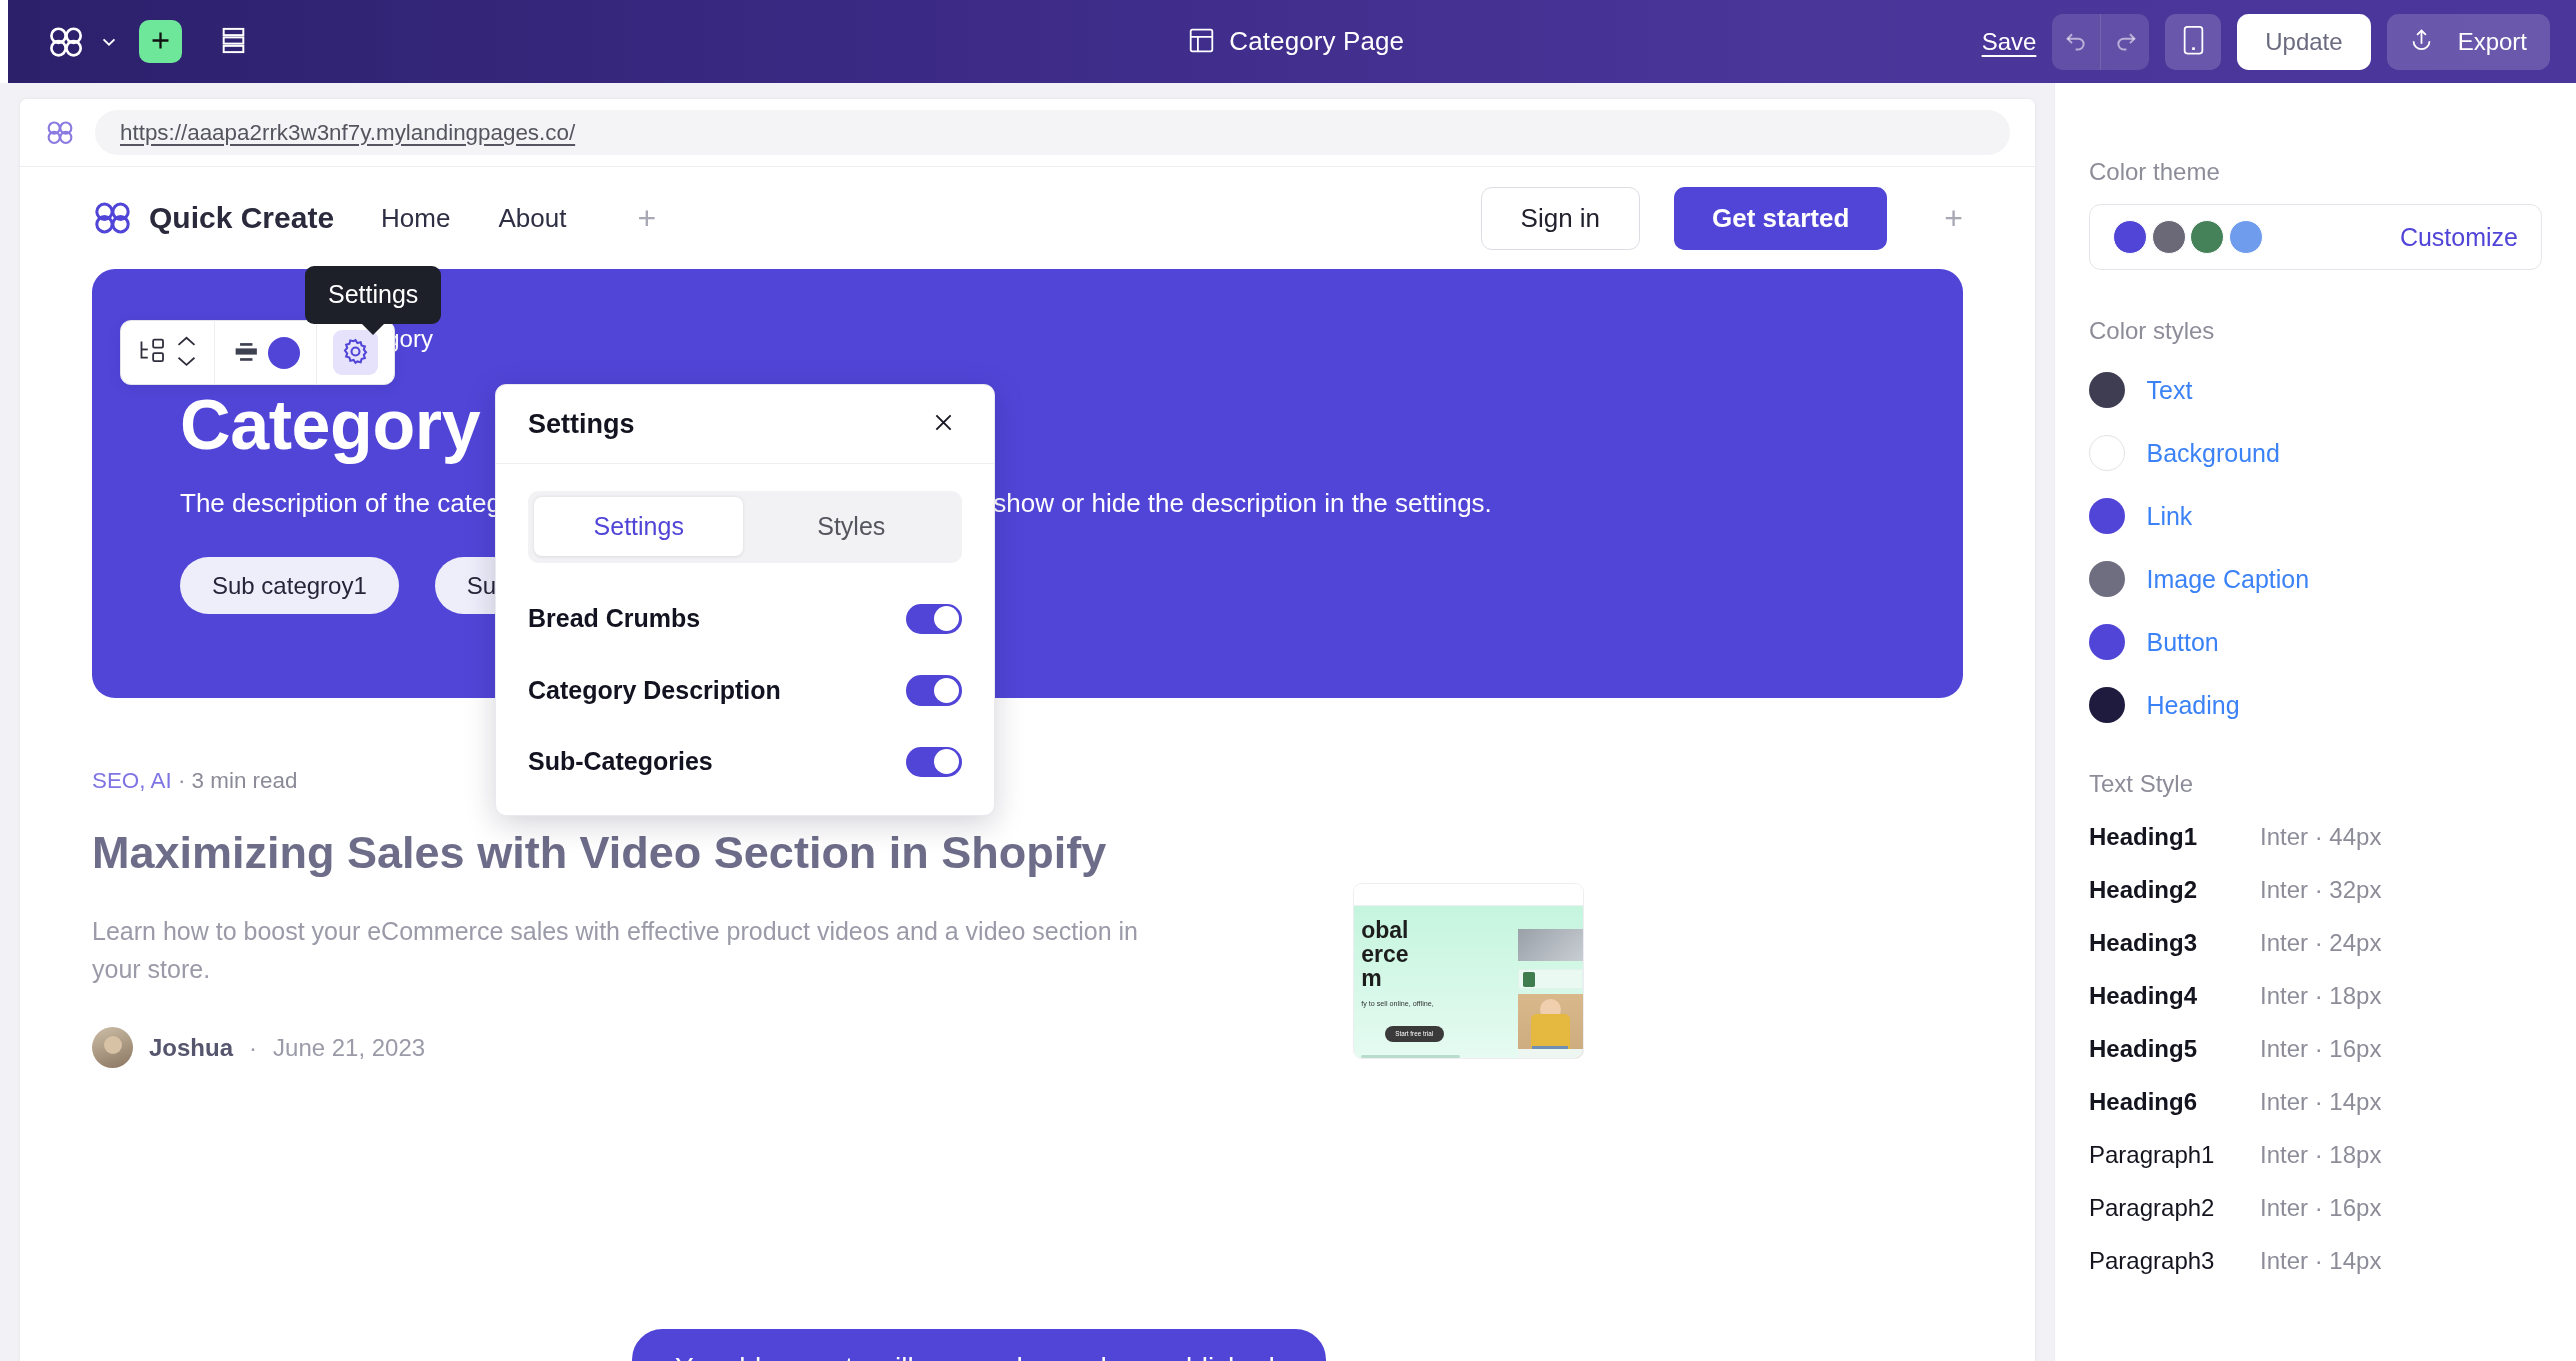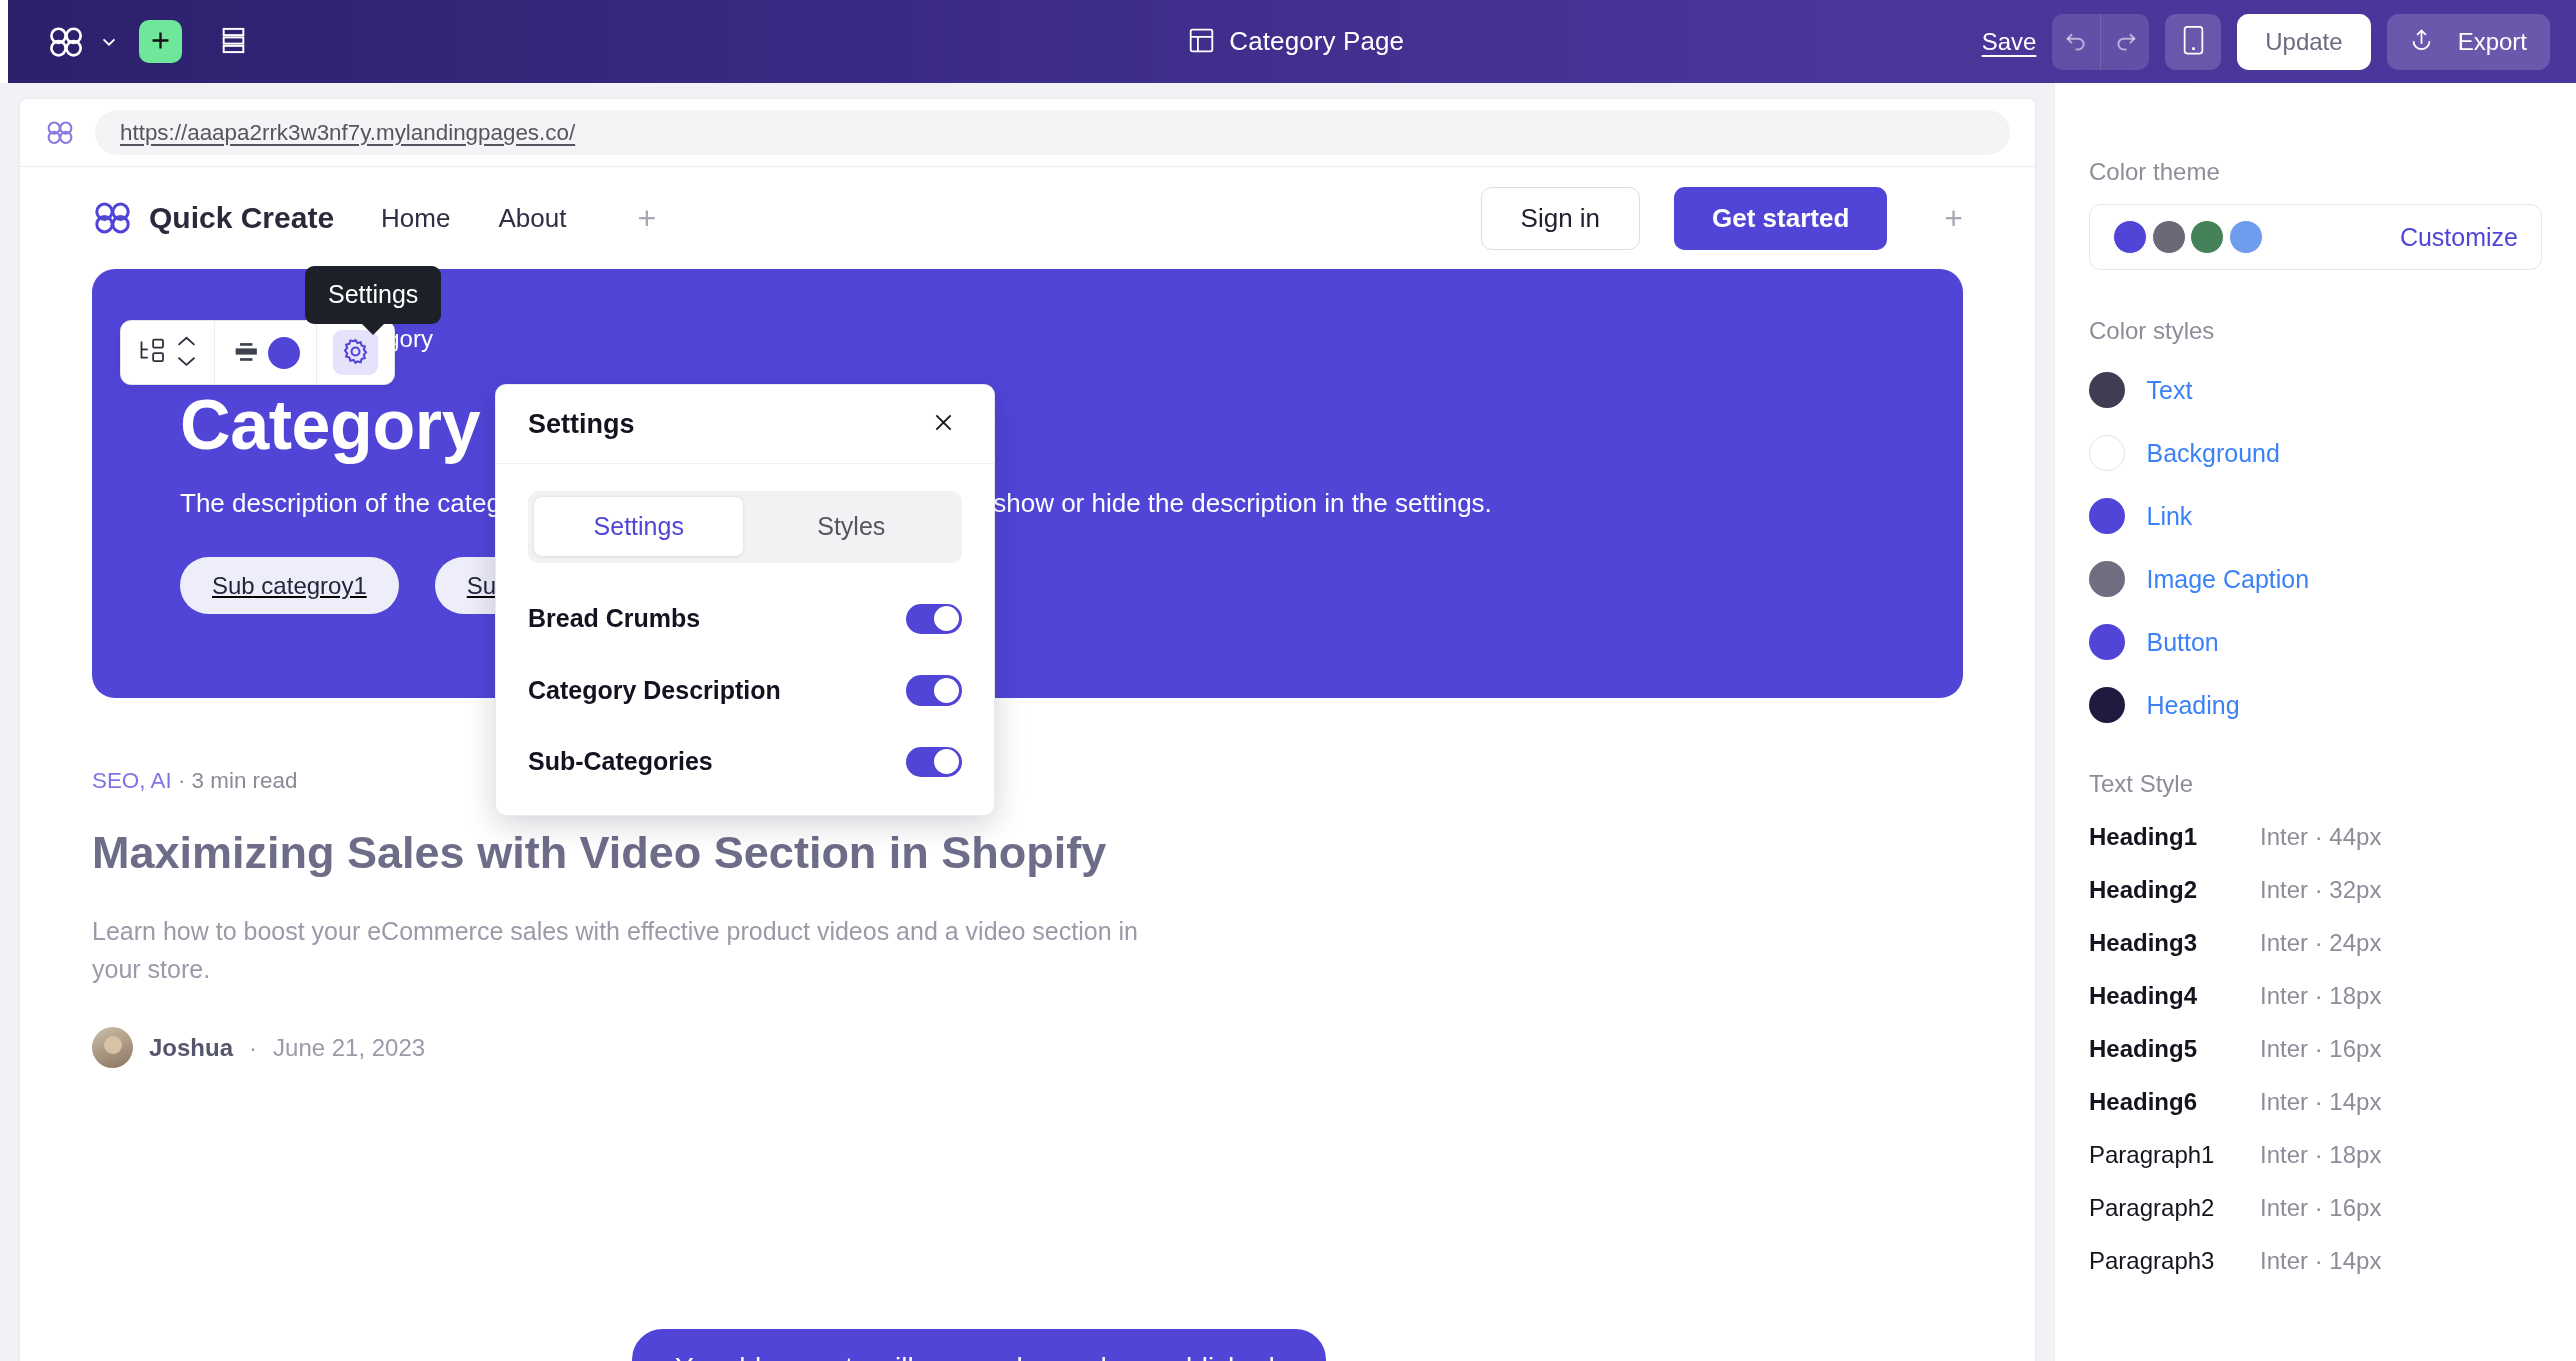--- a/index.html
+++ b/index.html
@@ -121,7 +121,7 @@
   .hero p {
     color: #fff; font-size: 26px; line-height: 1.55; margin-top: 18px; max-width: 1606px;
   }
-  .chips { display: flex; gap: 36px; margin-top: 34px; text-decoration: underline; }
+  .chips { display: flex; gap: 36px; margin-top: 34px; }
   .chip {
     background: #eeedfa; color: #25253a; font-size: 24px; border-radius: 30.5px;
     padding: 14.4px 32px;

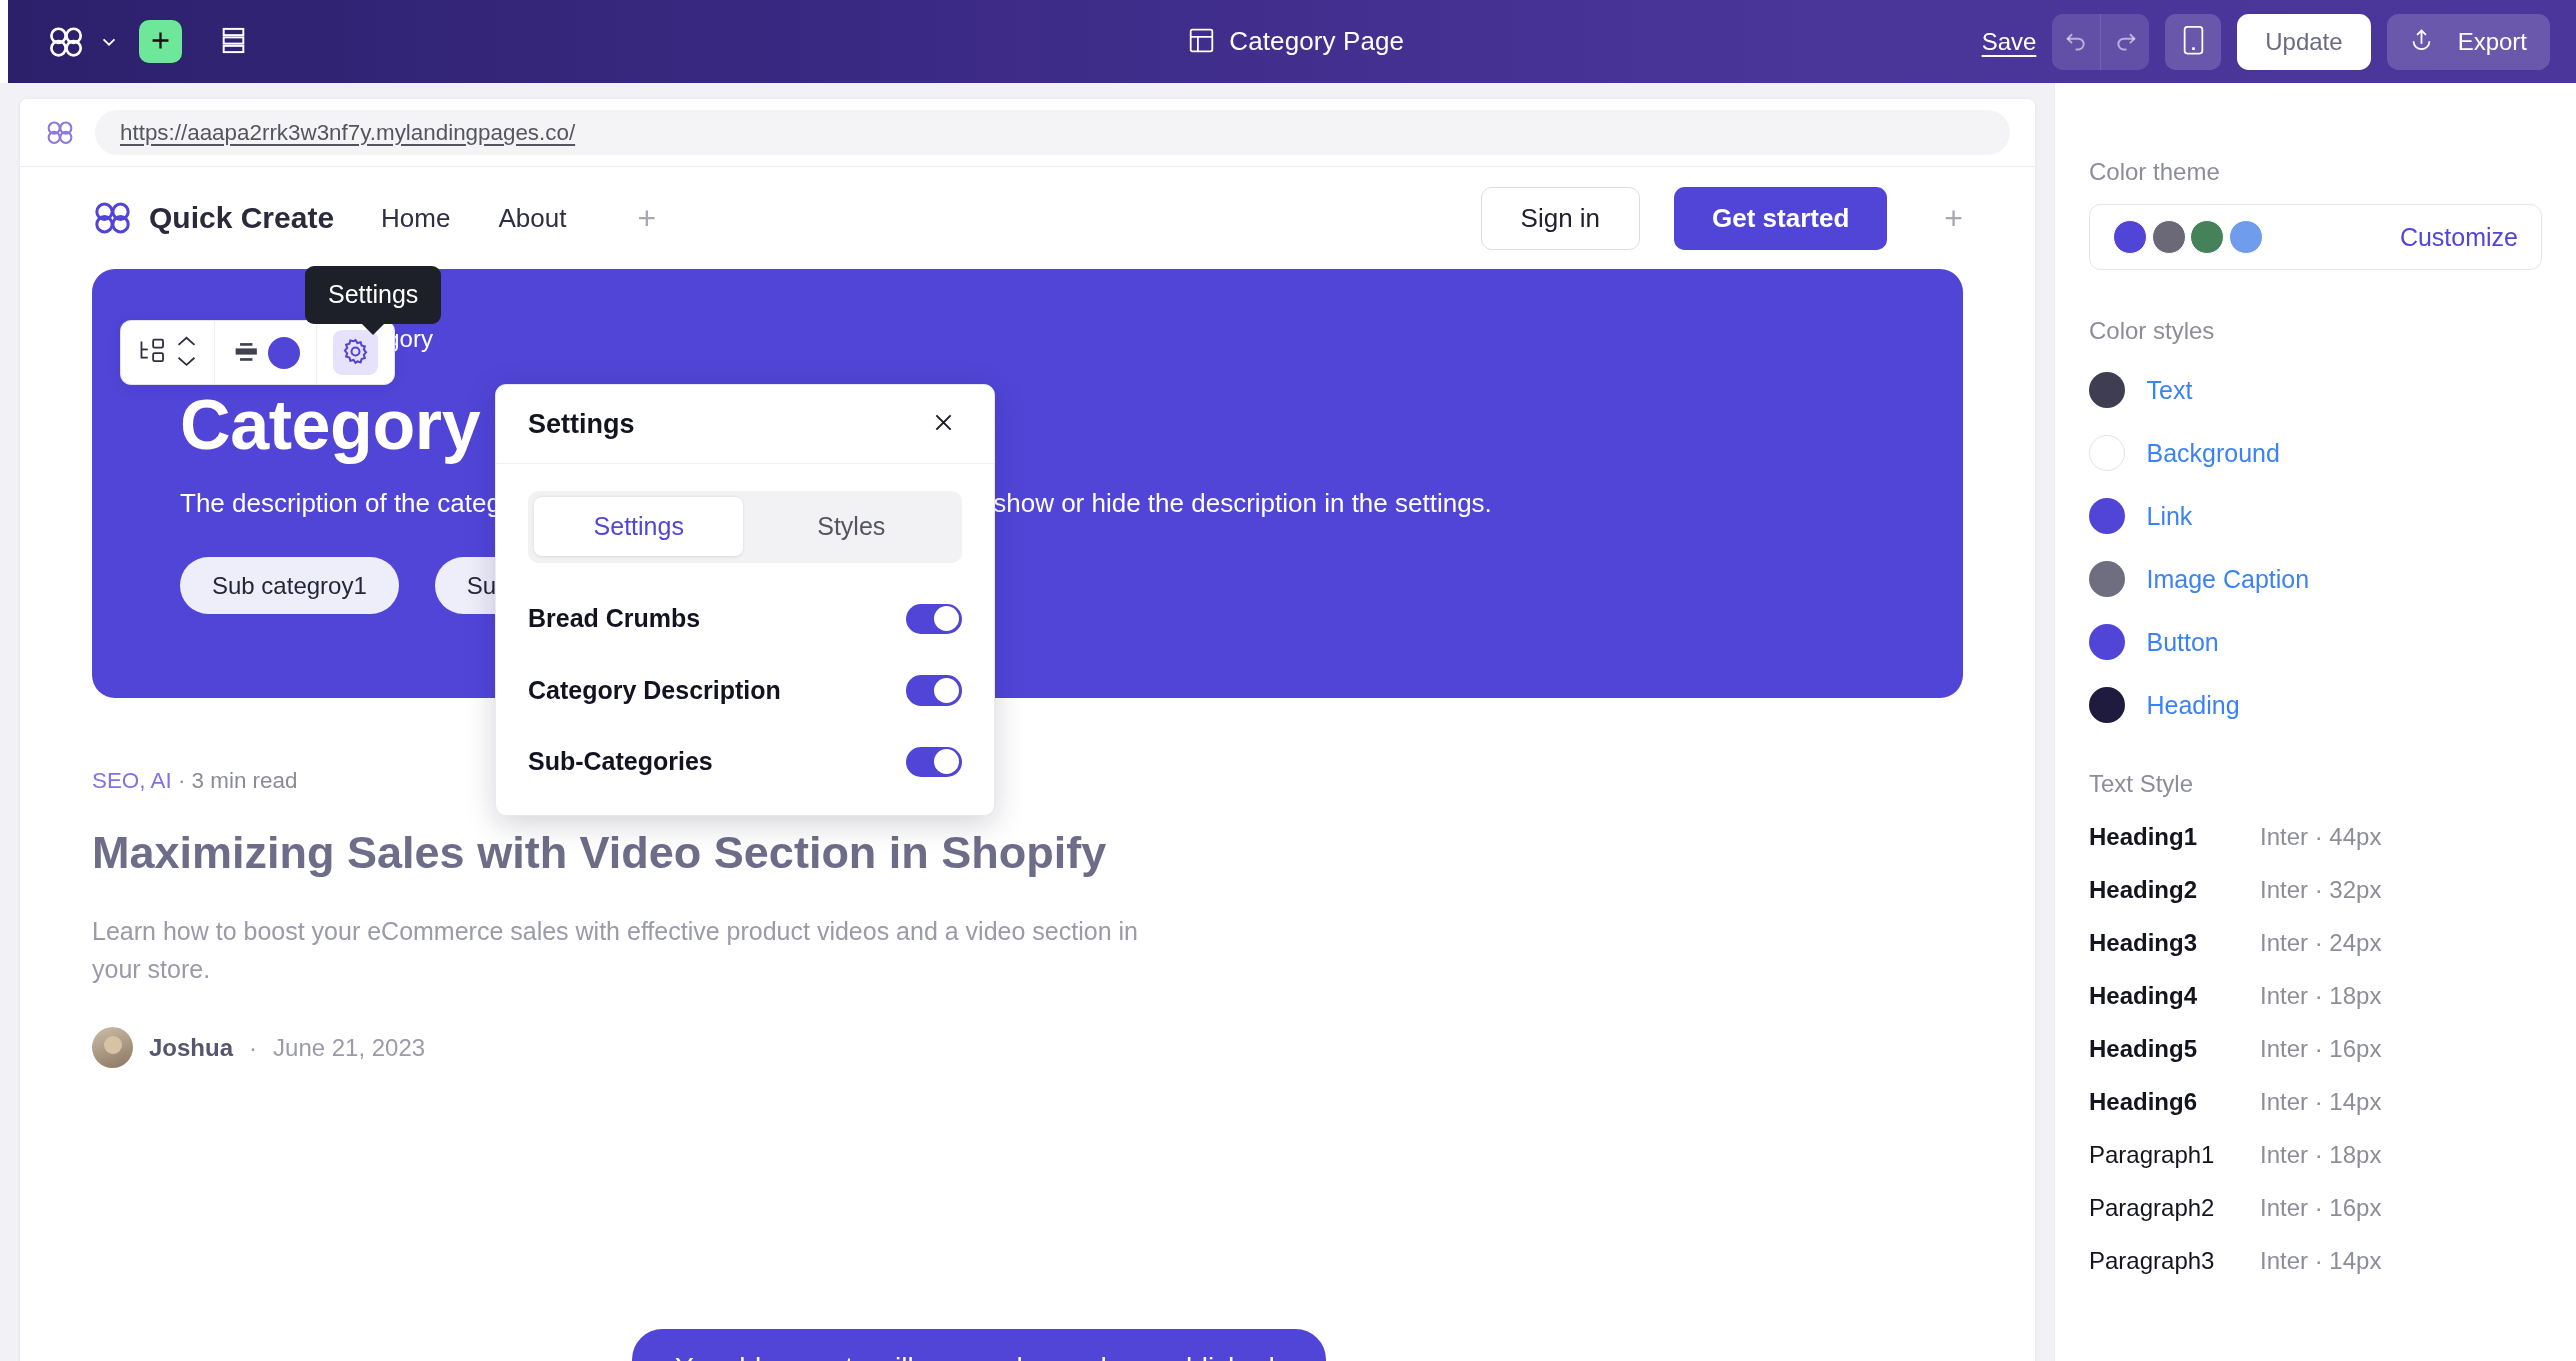--- a/index.html
+++ b/index.html
@@ -420,6 +420,25 @@
           <span class="author-name">Joshua</span>
           <span class="author-date">·</span>
           <span class="author-date">June 21, 2023</span>
+        </div>
+      </div>
+      <div class="blog-thumb">
+        <div class="th-nav"></div>
+        <div class="th-body">
+          <div class="th-h">obal<br>erce<br>m</div>
+          <div class="th-sub">fy to sell online, offline,</div>
+          <div class="th-cta">Start free trial</div>
+          <div class="th-fine"></div>
+          <div class="th-r1"></div>
+          <div class="th-r2">
+              <span class="pl"></span>
+            </div>
+          <div class="th-r3">
+            <span class="face"></span>
+              <span class="body"></span>
+              <span class="jeans"></span>
+          </div>
+          <div class="th-bot"></div>
         </div>
       </div>
     </div>

